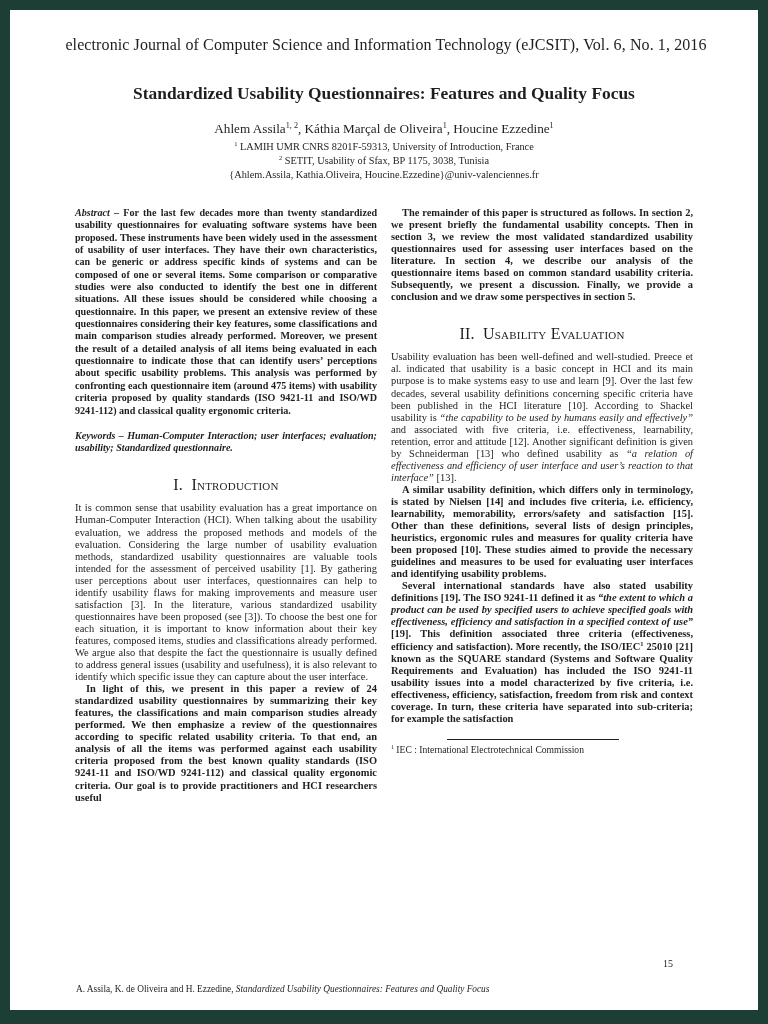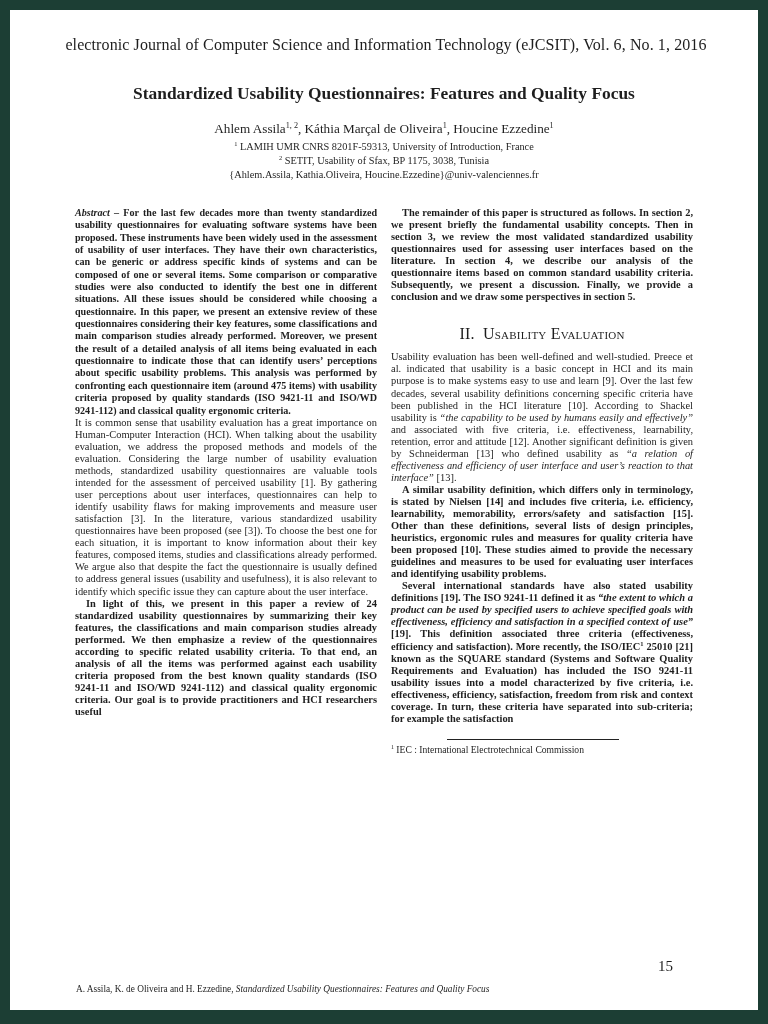--- a/index.html
+++ b/index.html
@@ -60,6 +60,7 @@
 <div class="cols">
   <div class="col">
       <p class="abstract"><span class="it bd">Abstract</span><span class="bd"> – For the last few decades more than twenty standardized usability questionnaires for evaluating software systems have been proposed. These instruments have been widely used in the assessment of usability of user interfaces. They have their own characteristics, can be generic or address specific kinds of systems and can be composed of one or several items. Some comparison or comparative studies were also conducted to identify the best one in different situations. All these issues should be considered while choosing a questionnaire. In this paper, we present an extensive review of these questionnaires considering their key features, some classifications and main comparison studies already performed. Moreover, we present the result of a detailed analysis of all items being evaluated in each questionnaire to indicate those that can identify users’ perceptions about specific usability problems. This analysis was performed by confronting each questionnaire item (around 475 items) with usability criteria proposed by quality standards (ISO 9421-11 and ISO/WD 9241-112) and classical quality ergonomic criteria.</span></p>
+      <p class="keywords"><span class="it bd">Keywords</span><span class="it bd"> – Human-Computer Interaction; user interfaces; evaluation; usability; Standardized questionnaire.</span></p>
       <p><span>It is common sense that usability evaluation has a great importance on Human-Computer Interaction (HCI). When talking about the usability evaluation, we address the proposed methods and models of the evaluation. Considering the large number of usability evaluation methods, standardized usability questionnaires are valuable tools intended for the assessment of perceived usability [1]. By gathering user perceptions about user interfaces, questionnaires can help to identify usability flaws for making improvements and measure user satisfaction [3]. In the literature, various standardized usability questionnaires have been proposed (see [3]). To choose the best one for each situation, it is important to know information about their key features, composed items, studies and classifications already performed. We argue also that despite the fact the questionnaire is usually defined to address general issues (usability and usefulness), it is also relevant to identify which specific issue they can capture about the user interface.</span></p>
       <p class="indent"><span>In light of this, we present in this paper a review of 24 standardized usability questionnaires by summarizing their key features, the classifications and main comparison studies already performed. We then emphasize a review of the questionnaires according to specific related usability criteria. To that end, an analysis of all the items was performed against each usability criteria proposed from the best known quality standards (ISO 9241-11 and ISO/WD 9241-112) and classical quality ergonomic criteria. Our goal is to provide practitioners and HCI researchers useful</span></p>
     </div>

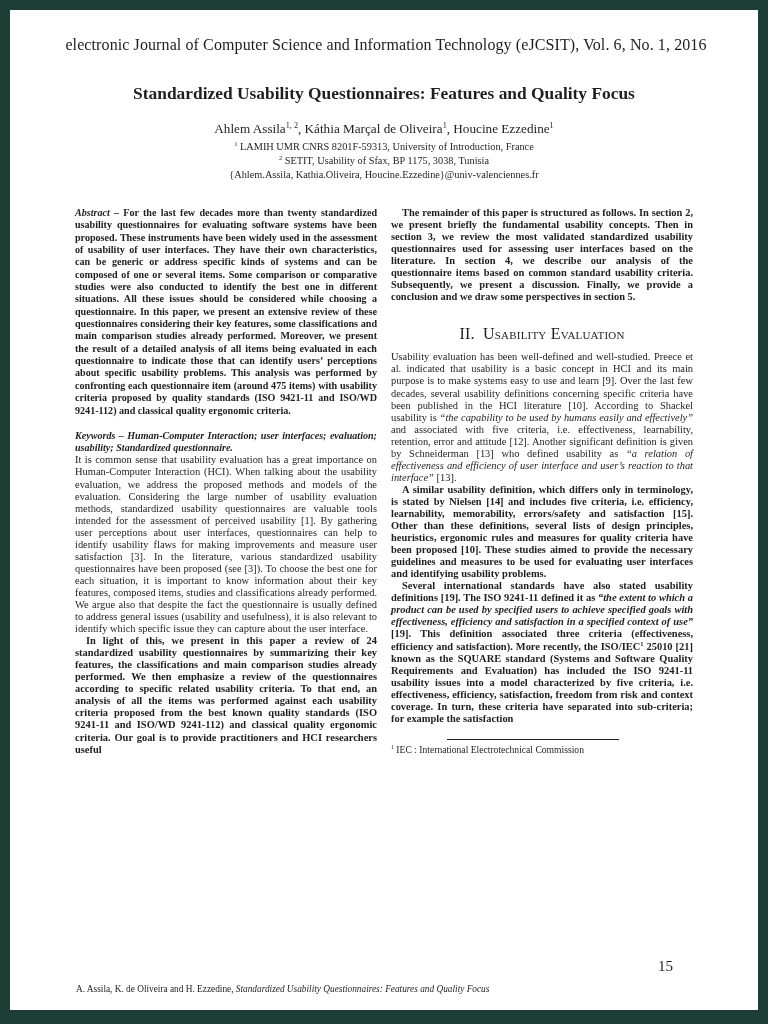--- a/index.html
+++ b/index.html
@@ -61,6 +61,7 @@
   <div class="col">
       <p class="abstract"><span class="it bd">Abstract</span><span class="bd"> – For the last few decades more than twenty standardized usability questionnaires for evaluating software systems have been proposed. These instruments have been widely used in the assessment of usability of user interfaces. They have their own characteristics, can be generic or address specific kinds of systems and can be composed of one or several items. Some comparison or comparative studies were also conducted to identify the best one in different situations. All these issues should be considered while choosing a questionnaire. In this paper, we present an extensive review of these questionnaires considering their key features, some classifications and main comparison studies already performed. Moreover, we present the result of a detailed analysis of all items being evaluated in each questionnaire to indicate those that can identify users’ perceptions about specific usability problems. This analysis was performed by confronting each questionnaire item (around 475 items) with usability criteria proposed by quality standards (ISO 9421-11 and ISO/WD 9241-112) and classical quality ergonomic criteria.</span></p>
       <p class="keywords"><span class="it bd">Keywords</span><span class="it bd"> – Human-Computer Interaction; user interfaces; evaluation; usability; Standardized questionnaire.</span></p>
+      <div class="sec-heading"><span>I.&nbsp;&nbsp;</span><span class="sc">Introduction</span></div>
       <p><span>It is common sense that usability evaluation has a great importance on Human-Computer Interaction (HCI). When talking about the usability evaluation, we address the proposed methods and models of the evaluation. Considering the large number of usability evaluation methods, standardized usability questionnaires are valuable tools intended for the assessment of perceived usability [1]. By gathering user perceptions about user interfaces, questionnaires can help to identify usability flaws for making improvements and measure user satisfaction [3]. In the literature, various standardized usability questionnaires have been proposed (see [3]). To choose the best one for each situation, it is important to know information about their key features, composed items, studies and classifications already performed. We argue also that despite the fact the questionnaire is usually defined to address general issues (usability and usefulness), it is also relevant to identify which specific issue they can capture about the user interface.</span></p>
       <p class="indent"><span>In light of this, we present in this paper a review of 24 standardized usability questionnaires by summarizing their key features, the classifications and main comparison studies already performed. We then emphasize a review of the questionnaires according to specific related usability criteria. To that end, an analysis of all the items was performed against each usability criteria proposed from the best known quality standards (ISO 9241-11 and ISO/WD 9241-112) and classical quality ergonomic criteria. Our goal is to provide practitioners and HCI researchers useful</span></p>
     </div>

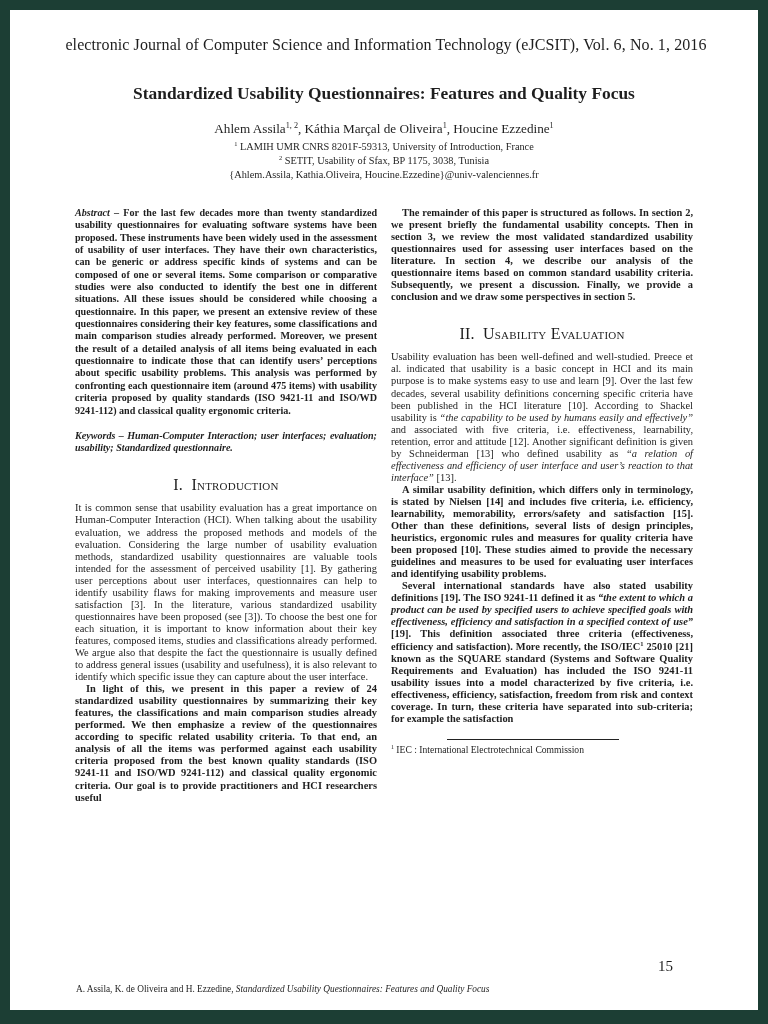--- a/index.html
+++ b/index.html
@@ -39,7 +39,7 @@
   .footnote-rule{width:172px;margin-left:56px;border-top:1.5px solid #222;margin-bottom:4px;}
   .footnote p{font-size:9.6px;line-height:11.5px;margin:0;}
   .footer-citation{position:absolute;left:76px;top:984px;font-size:9.3px;}
-  .page-number{position:absolute;right:95px;top:958px;font-size:15px;}
+  .page-number{position:absolute;right:95px;top:958px;font-size:10px;}
 </style>
 </head>
 <body>

